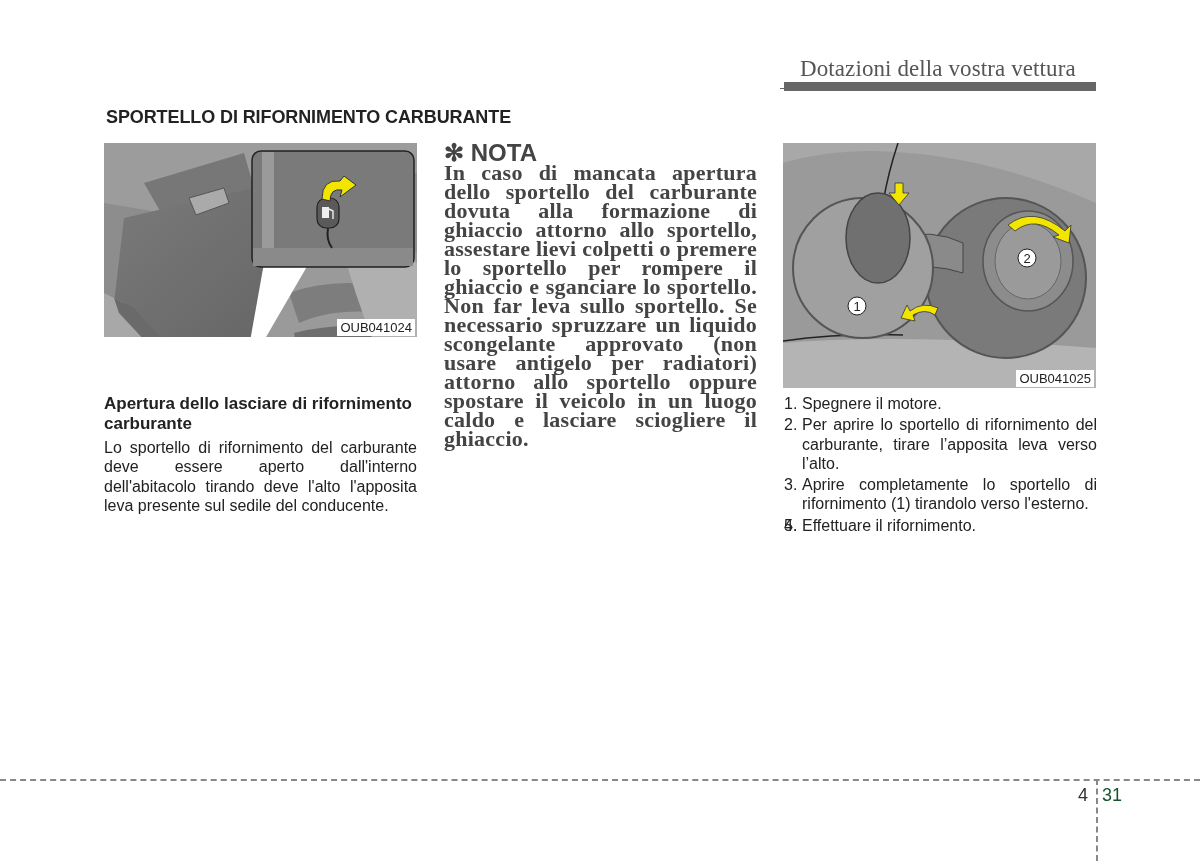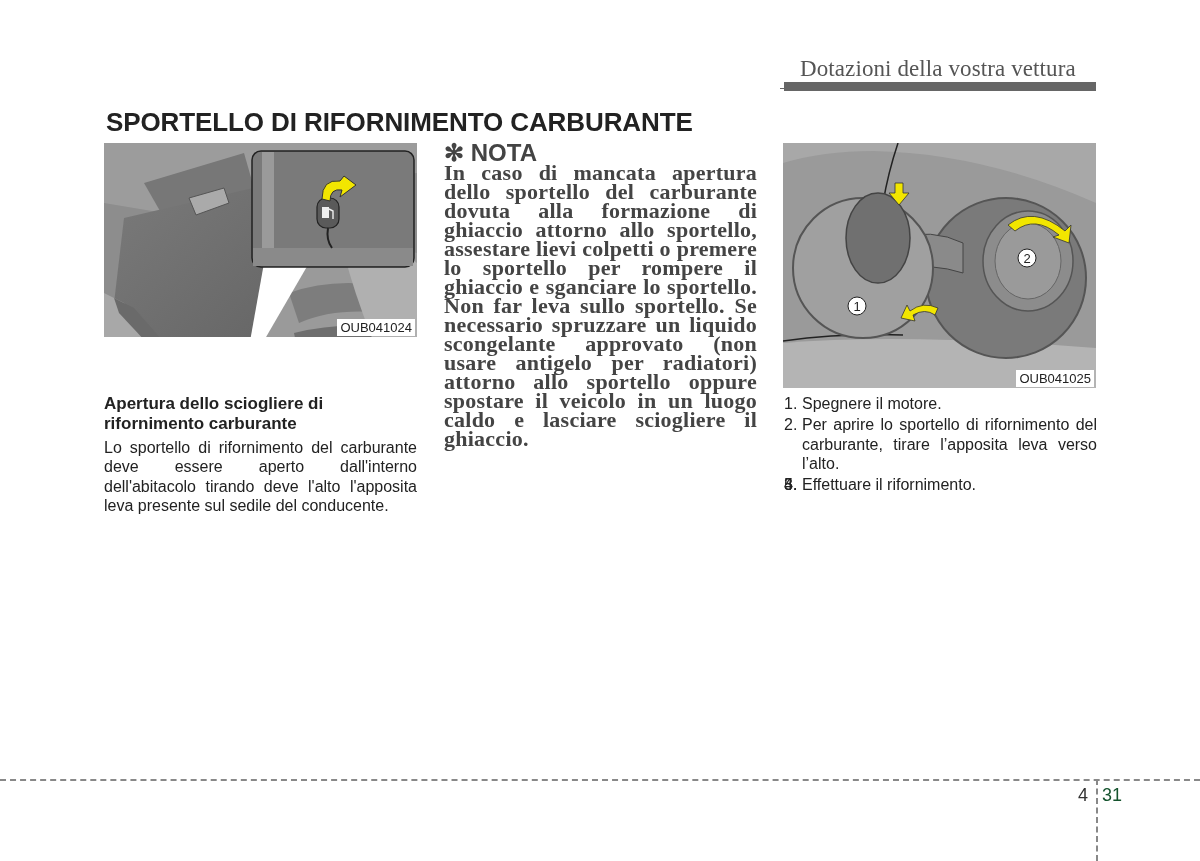--- a/index.html
+++ b/index.html
@@ -18,7 +18,7 @@
   }
 
   .section-title {
-    position: absolute; left: 106px; top: 107px; font-size: 26px; font-weight: bold; color: #222;
+    position: absolute; left: 106px; top: 107px; font-size: 18px; font-weight: bold; color: #222;
     letter-spacing: -0.1px;
   }
 

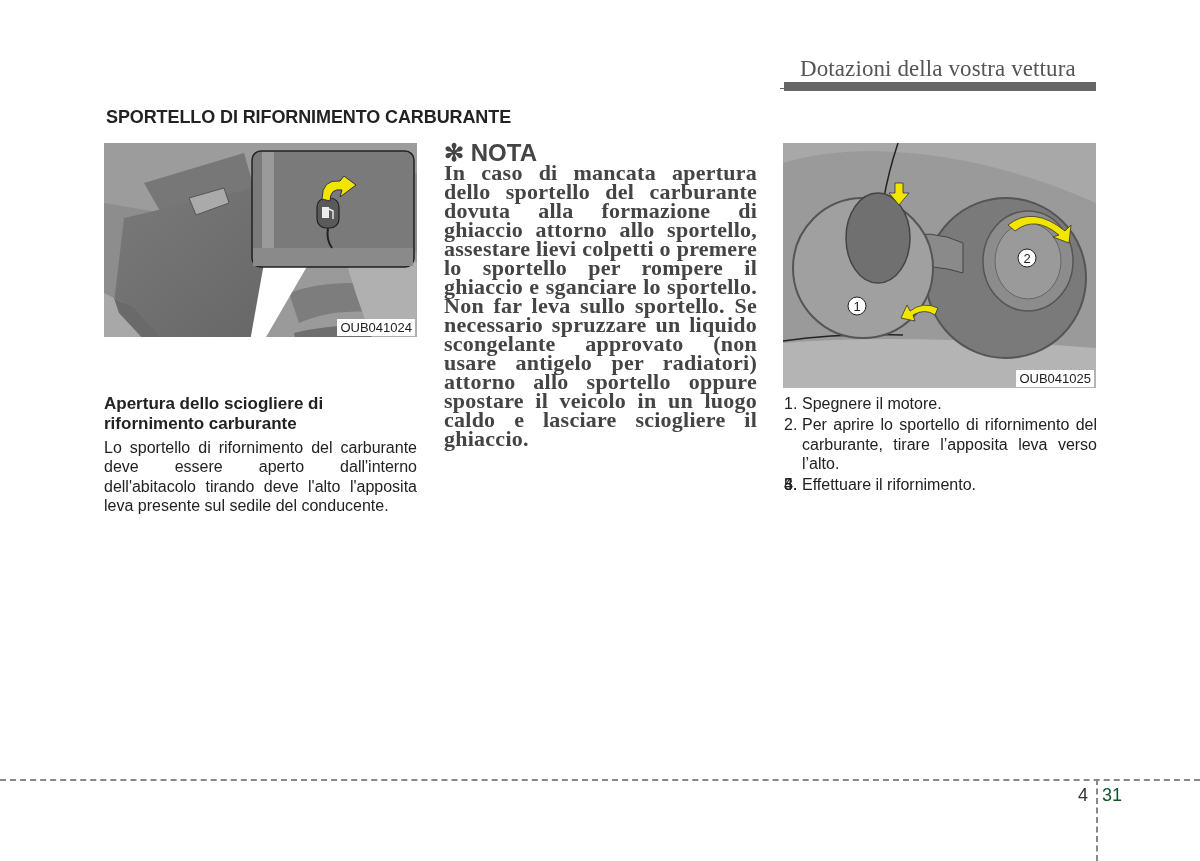--- a/index.html
+++ b/index.html
@@ -167,7 +167,7 @@
   <div class="fig-code">OUB041025</div>
 </div>
 
-<div class="sub-heading">Apertura dello sciogliere di rifornimento carburante</div>
+<div class="sub-heading">Apertura dello lasciare di rifornimento carburante</div>
 <div class="left-body">Lo sportello di rifornimento del carburante deve essere aperto dall'interno dell'abitacolo tirando deve l'alto l'apposita leva presente sul sedile del conducente.</div>
 
 <ol class="steps">

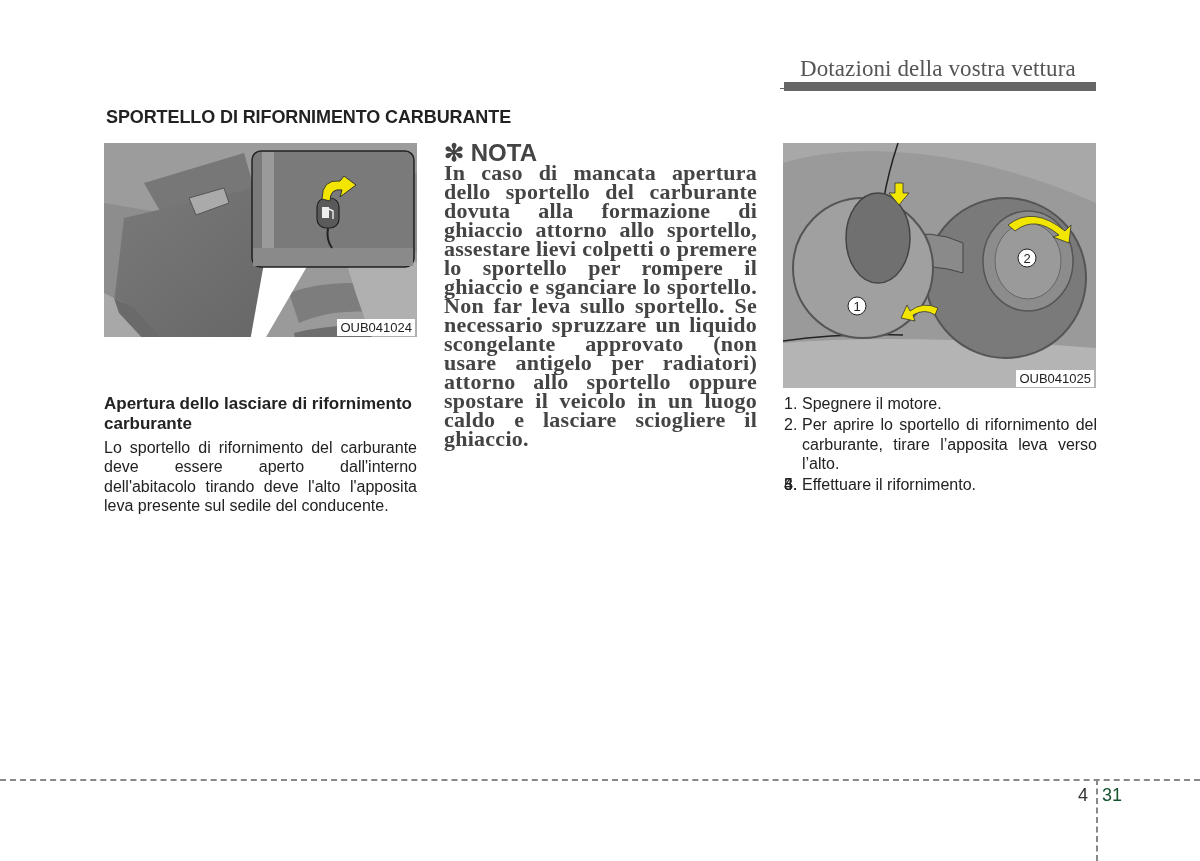--- a/index.html
+++ b/index.html
@@ -173,7 +173,7 @@
 <ol class="steps">
   <li><span class="num">1.</span><span>Spegnere il motore.</span></li>
   <li><span class="num">2.</span><span>Per aprire lo sportello di rifornimento del carburante, tirare l’apposita leva verso l’alto.</span></li>
-  <li><span class="num">3.</span></li>
+  <li><span class="num">3.</span><span>Aprire completamente lo sportello di rifornimento (1) tirandolo verso l'esterno.</span></li>
   <li><span class="num">4.</span></li>
   <li><span class="num">5.</span><span>Effettuare il rifornimento.</span></li>
 </ol>

